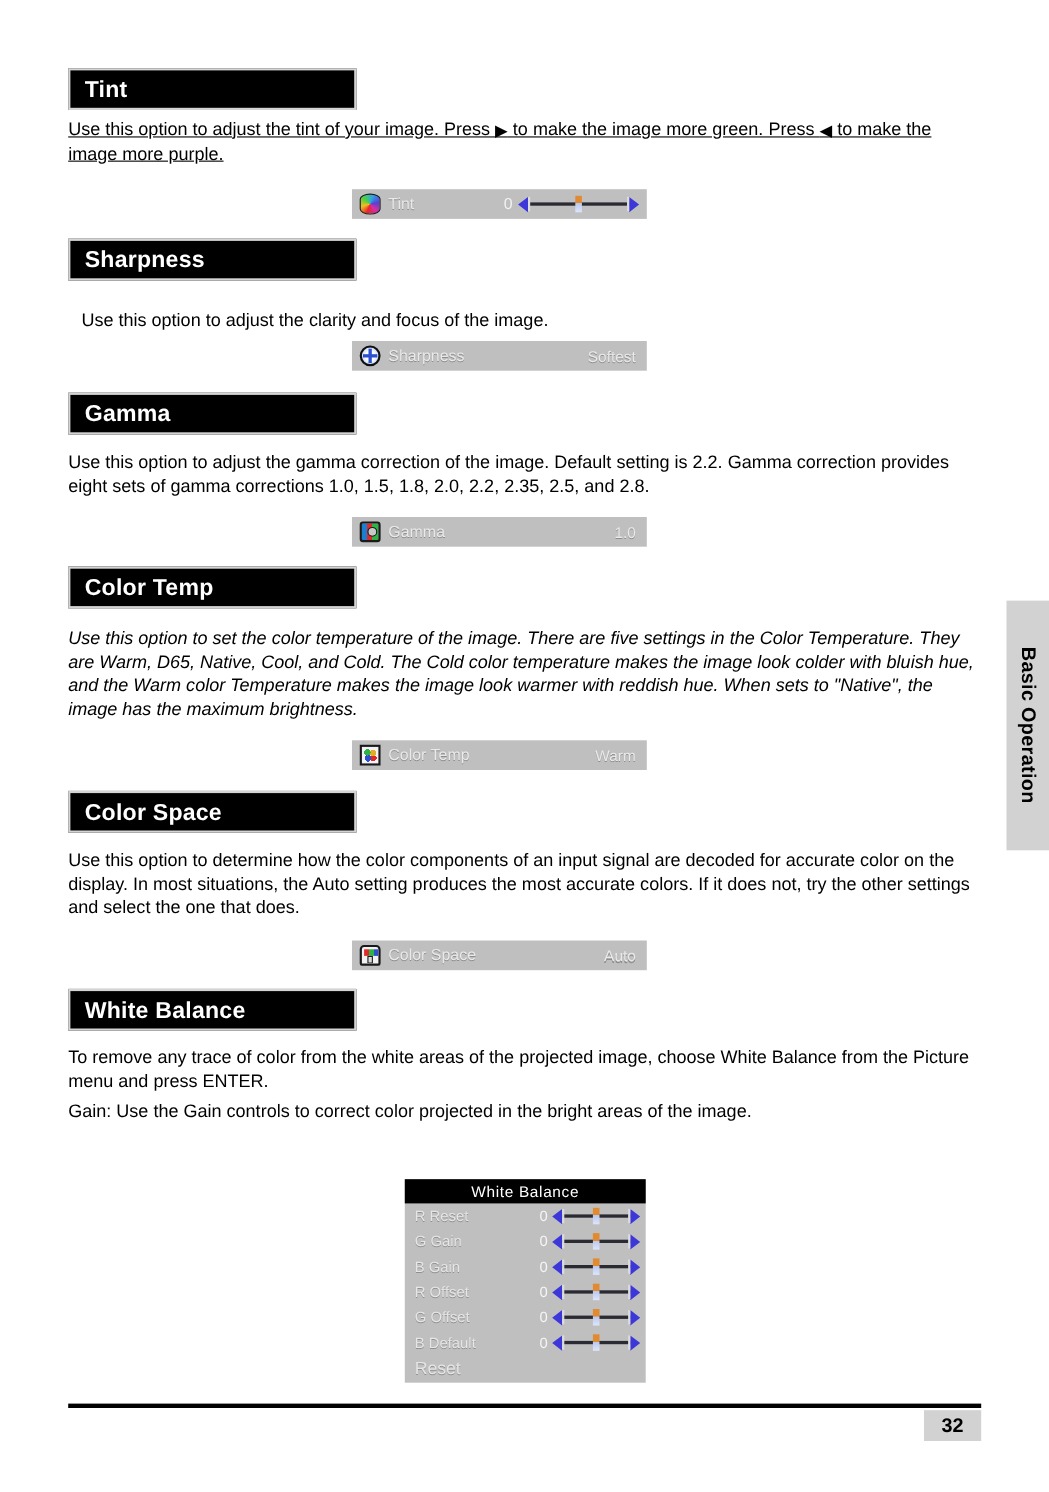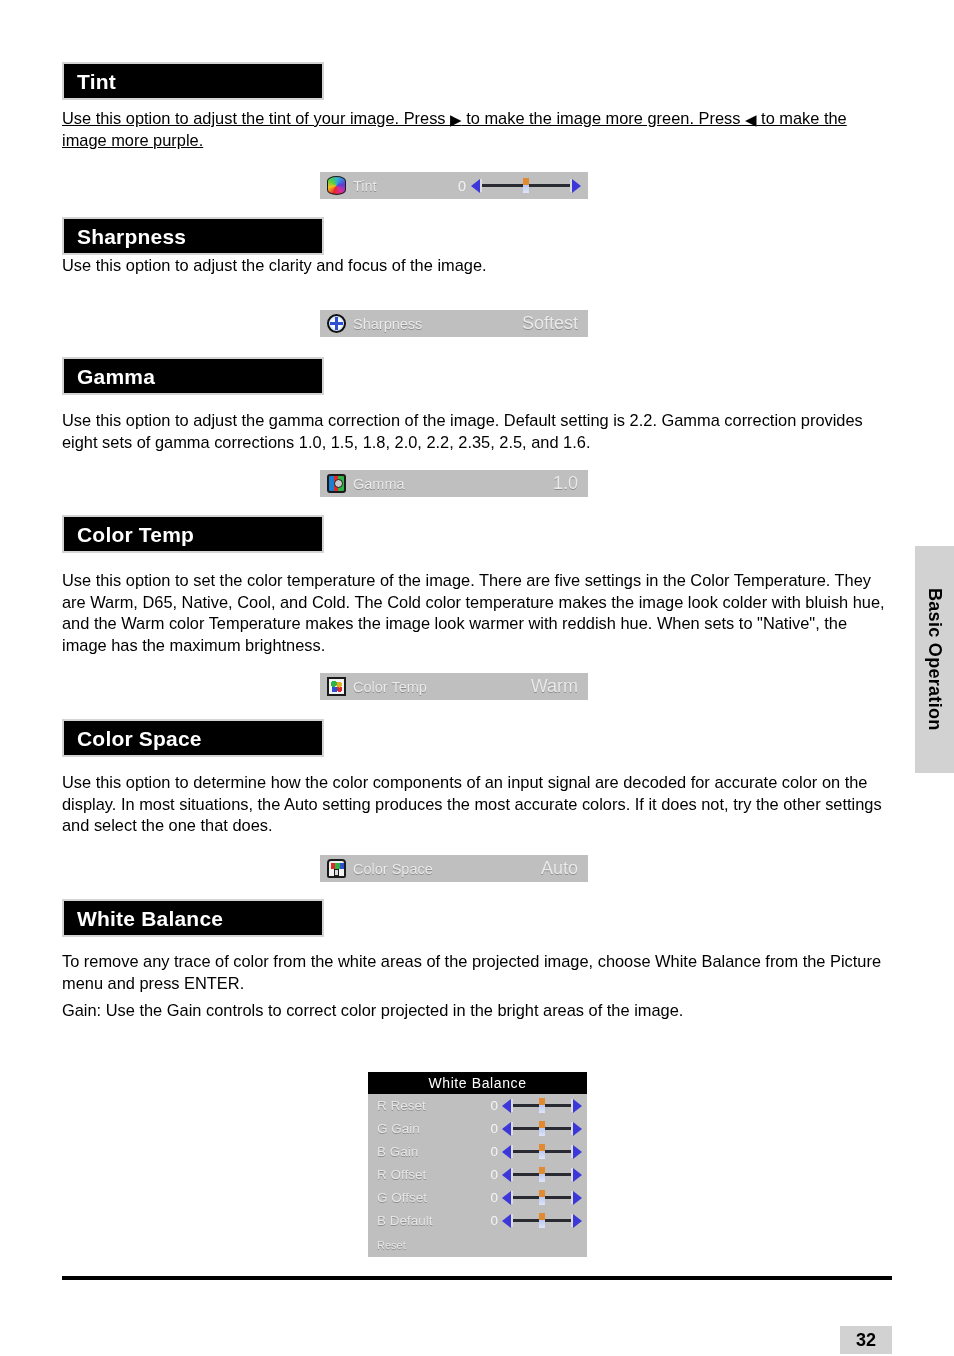--- a/index.html
+++ b/index.html
@@ -371,7 +371,7 @@
     <span class="title">Sharpness</span>
   </div>
 
-  <div class="para" style="top:255px; width:824px;">
+  <div class="para" style="top:281px; width:824px;margin-left:12px;">
     <span>Use this option to adjust the clarity and focus of the image.</span>
   </div>
 

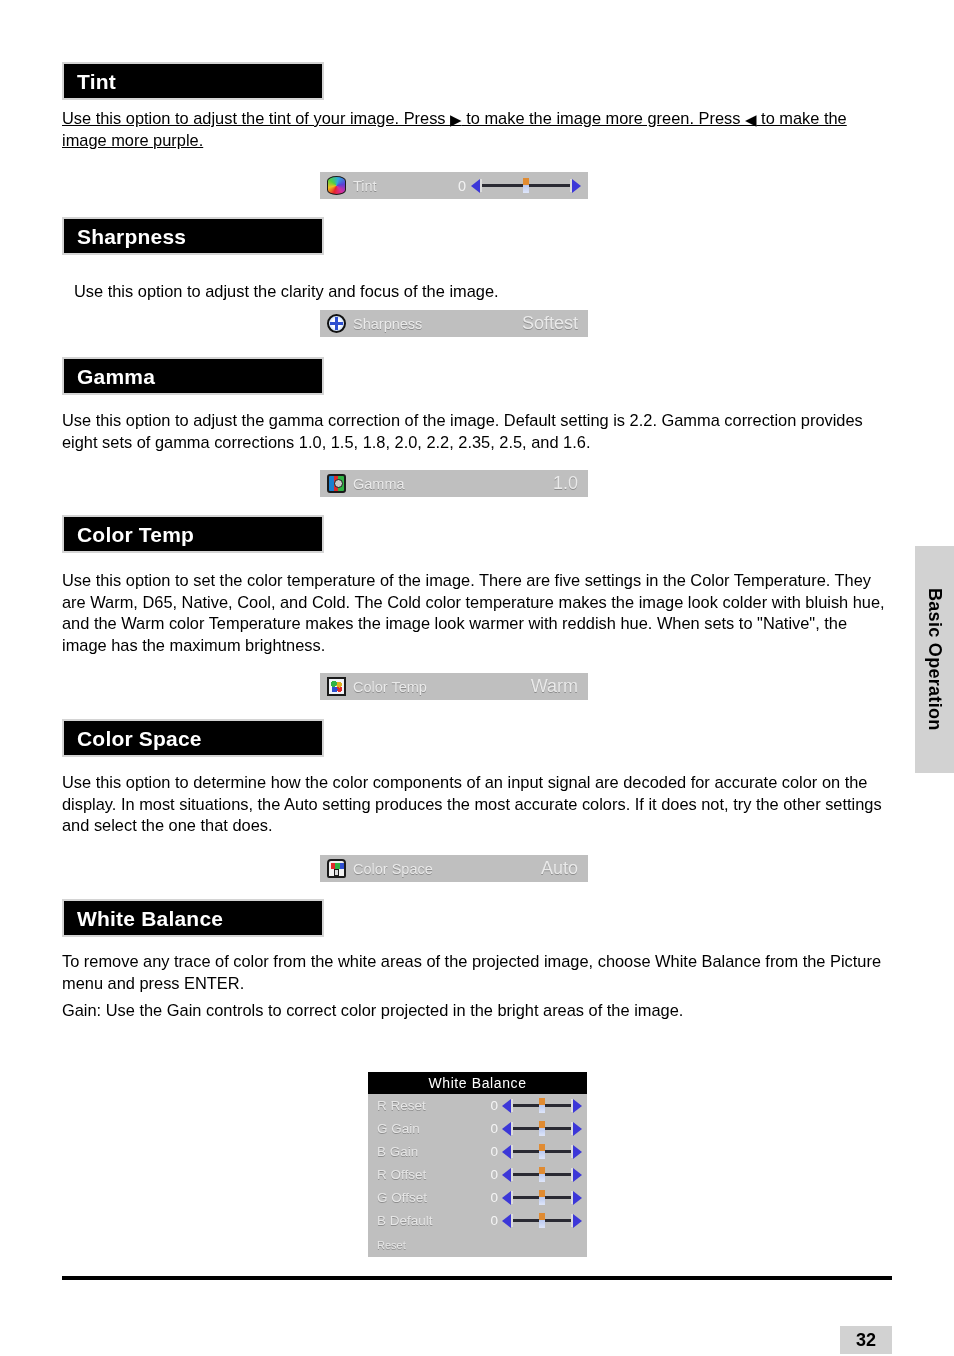--- a/index.html
+++ b/index.html
@@ -88,7 +88,7 @@
   }
   .osd-bar .osd-value {
     color: #eaeaea;
-    font-size: 18px;
+    font-size: 14px;
     text-shadow: 0 1px 0 #8c8c8c;
     margin-right: 10px;
     white-space: nowrap;

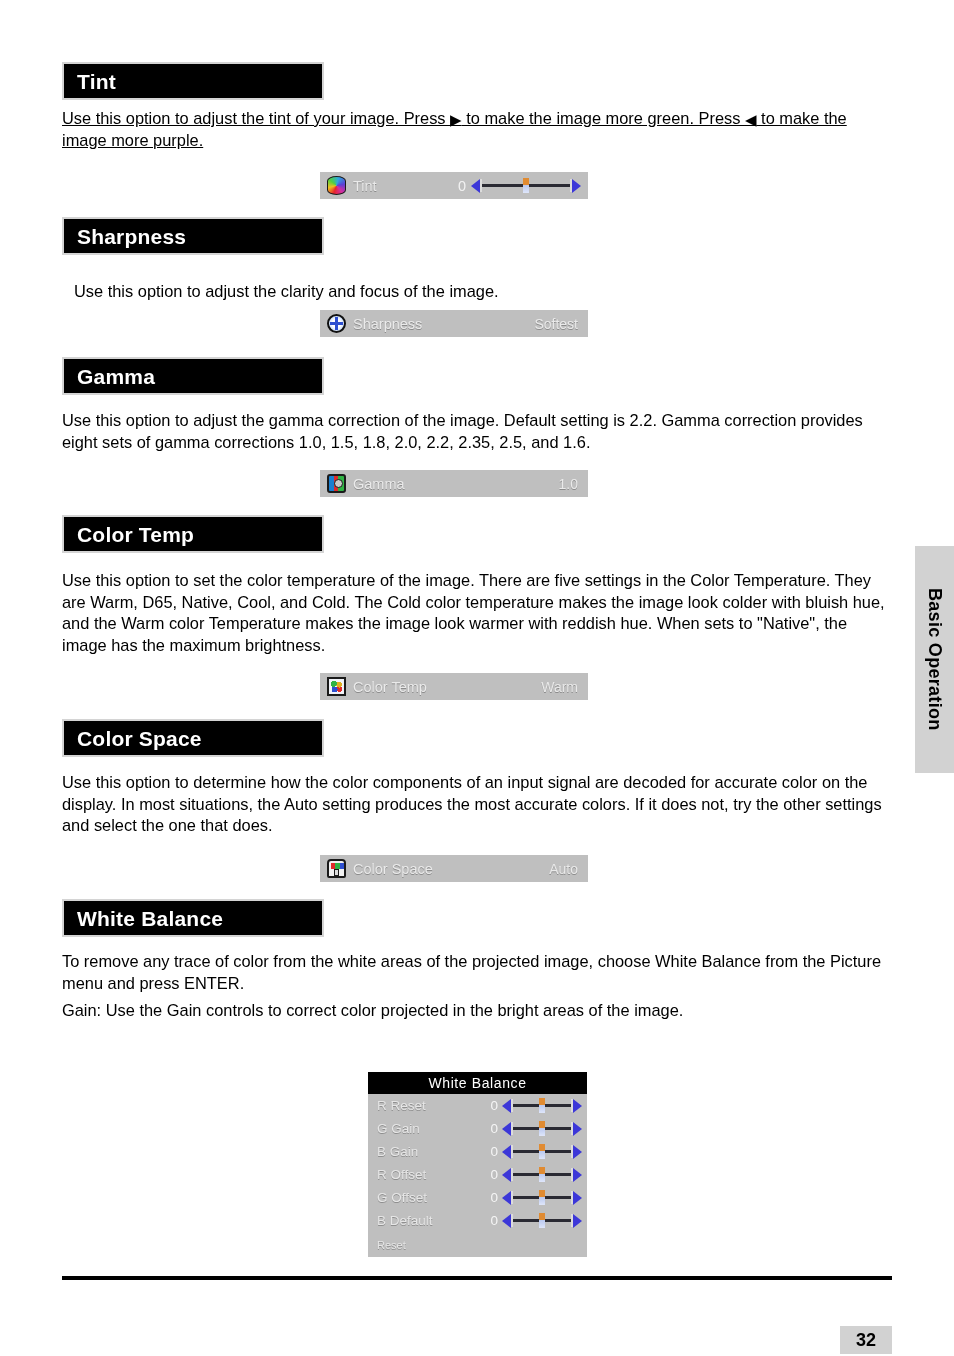--- a/index.html
+++ b/index.html
@@ -386,7 +386,7 @@
   </div>
 
   <div class="para" style="top:410px; width:824px;">
-    <span>Use this option to adjust the gamma correction of the image. Default setting is 2.2. Gamma correction provides eight sets of gamma corrections 1.0, 1.5, 1.8, 2.0, 2.2, 2.35, 2.5, and 1.6.</span>
+    <span>Use this option to adjust the gamma correction of the image. Default setting is 2.2. Gamma correction provides eight sets of gamma corrections 1.0, 1.5, 1.8, 2.0, 2.2, 2.35, 2.5, and 2.8.</span>
   </div>
 
   <div class="osd-bar" style="left:320px; top:470px; width:268px;">

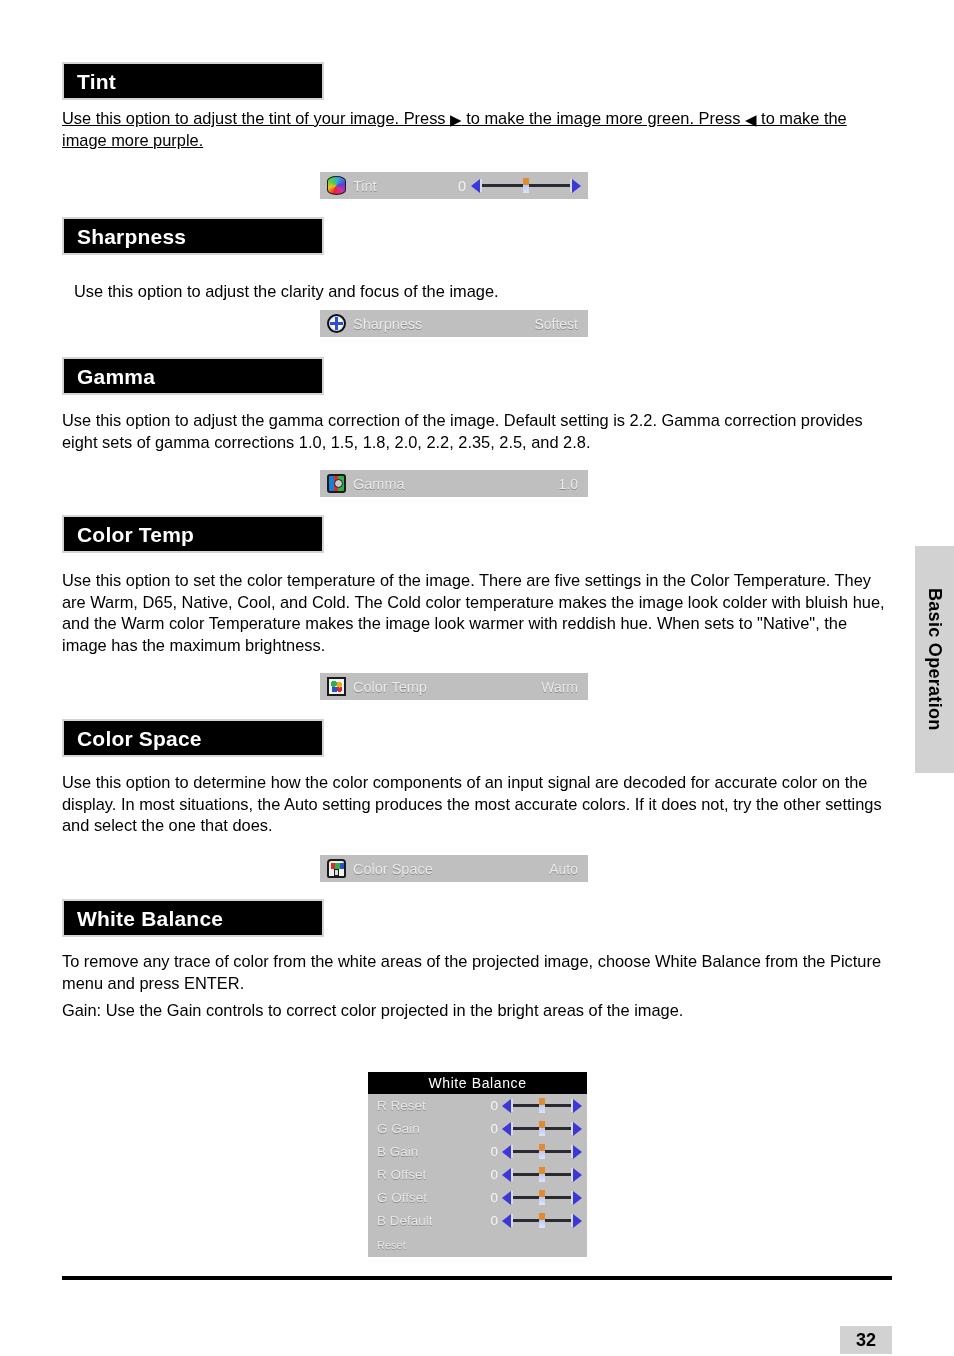--- a/index.html
+++ b/index.html
@@ -399,7 +399,7 @@
     <span class="title">Color Temp</span>
   </div>
 
-  <div class="para" style="top:570px; width:824px;">
+  <div class="para" style="top:570px; width:824px;font-style:italic;">
     <span>Use this option to set the color temperature of the image. There are five settings in the Color Temperature. They are Warm, D65, Native, Cool, and Cold. The Cold color temperature makes the image look colder with bluish hue, and the Warm color Temperature makes the image look warmer with reddish hue.  When sets to "Native", the image has the maximum brightness.</span>
   </div>
 

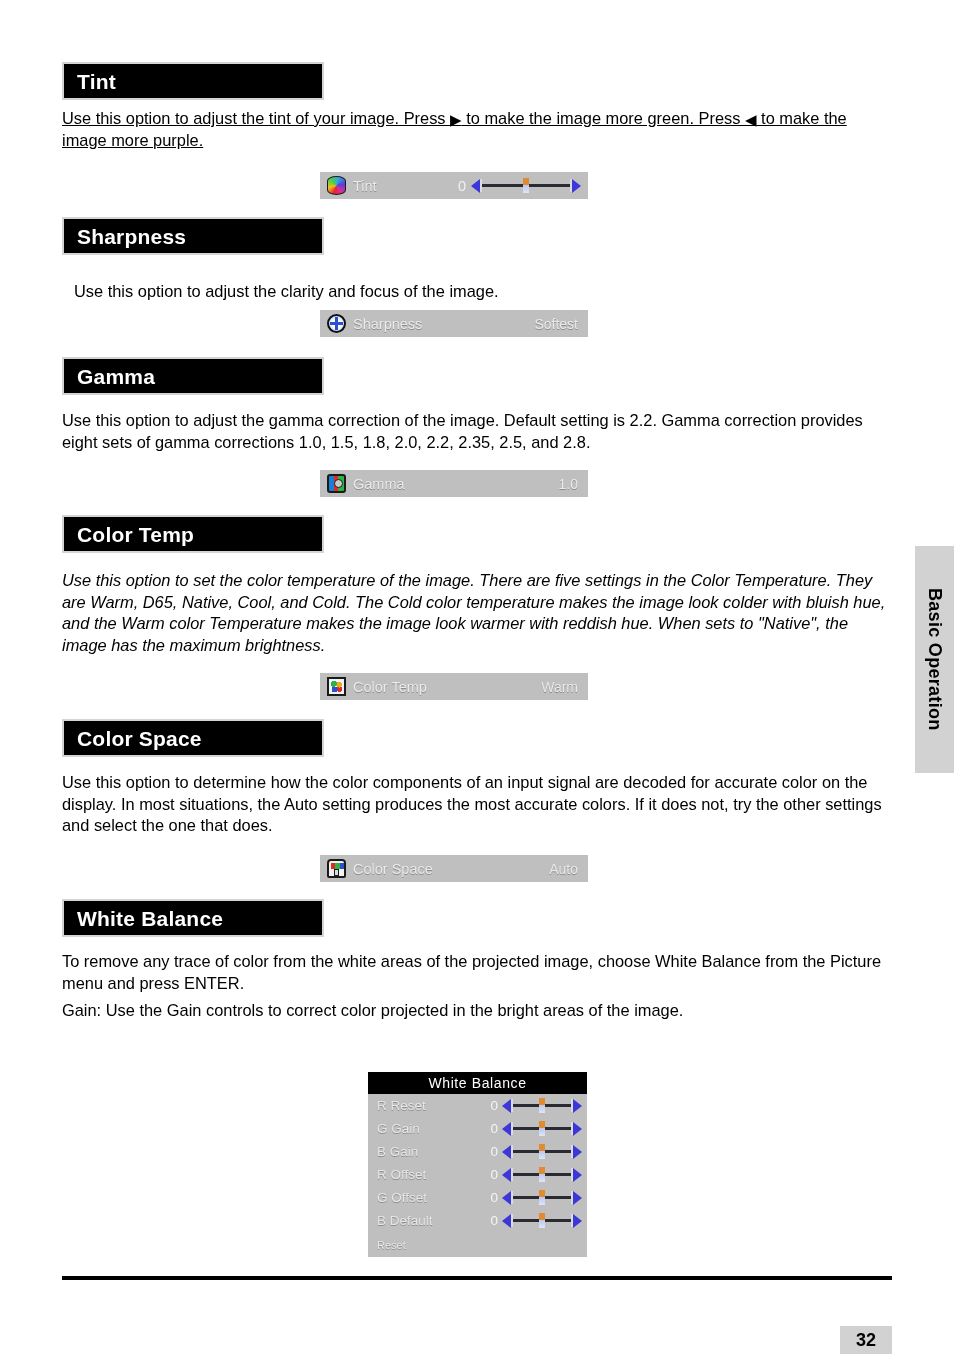--- a/index.html
+++ b/index.html
@@ -288,7 +288,7 @@
   }
   .wb-reset .wb-label {
     color: #e6e6e6;
-    font-size: 11px;
+    font-size: 16px;
     text-shadow: 0 1px 0 #8f8f8f;
     padding-left: 9px;
   }

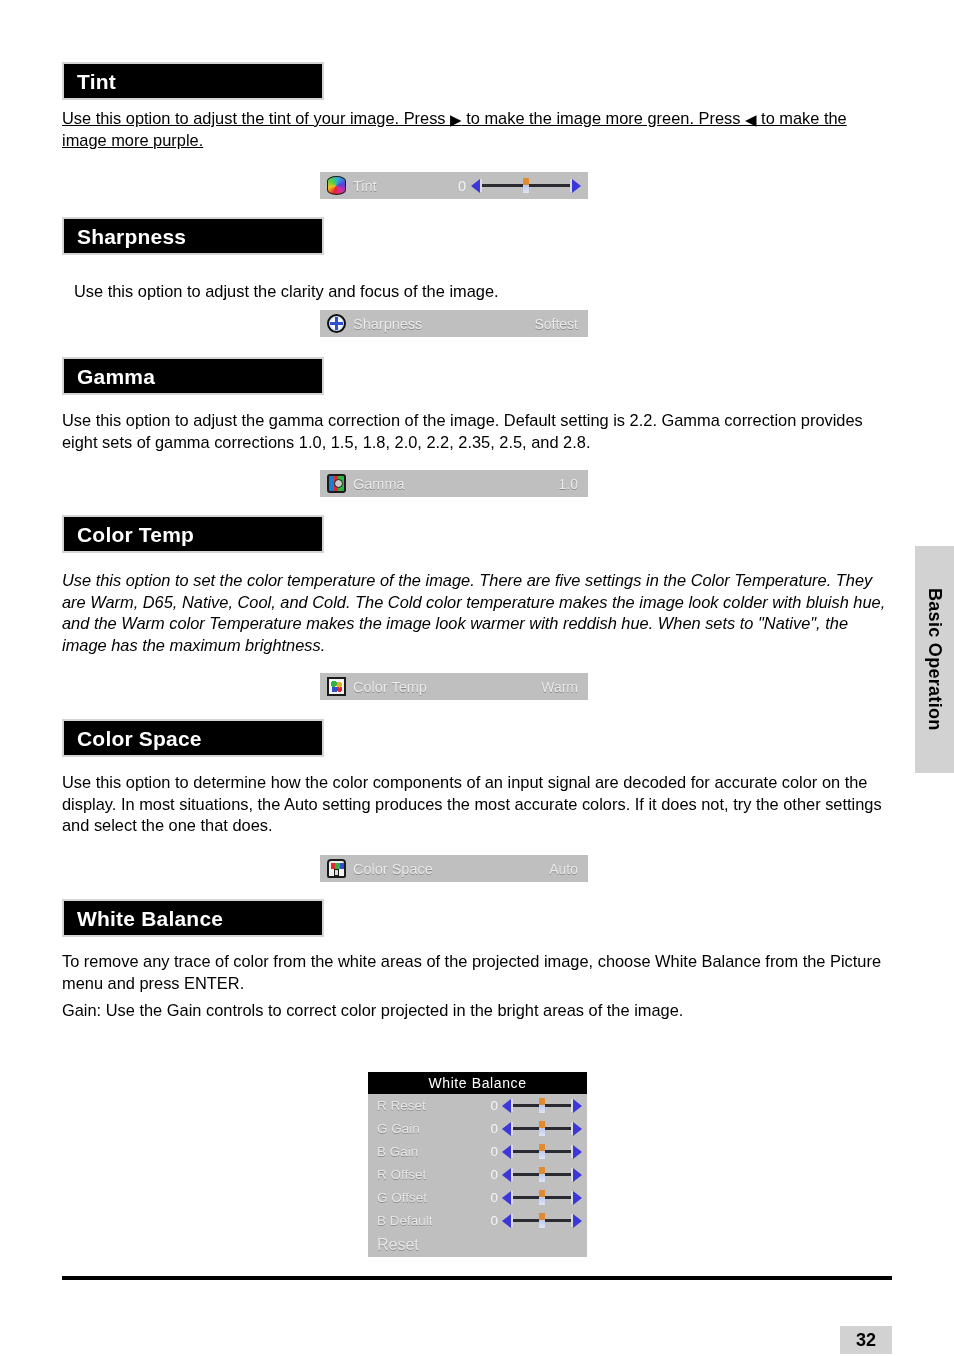--- a/index.html
+++ b/index.html
@@ -336,7 +336,6 @@
     font-size: 18px;
     font-weight: bold;
     color: #000;
-    margin-top: 44px;
   }
 </style>
 </head>

